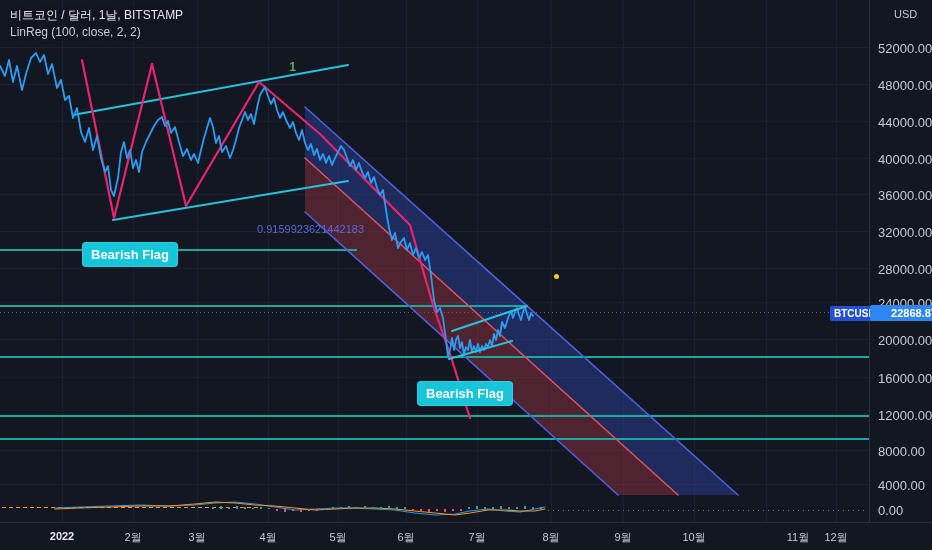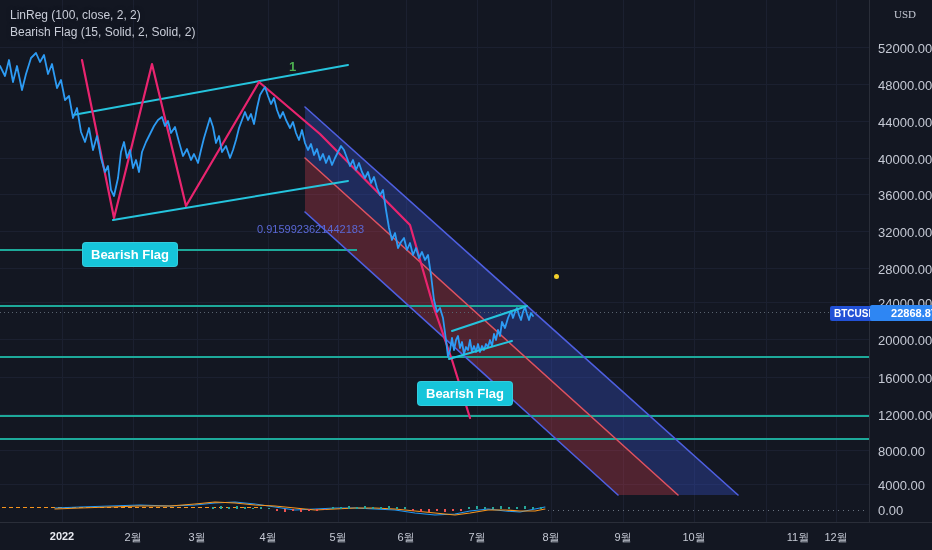--- a/index.html
+++ b/index.html
@@ -131,6 +131,7 @@
     </svg>
 
   <div id="legend">
+    <div class="legend-line legend-title">비트코인 / 달러, 1날, BITSTAMP</div>
     <div class="legend-line">LinReg (100, close, 2, 2)</div>
     <div class="legend-line">Bearish Flag (15, Solid, 2, Solid, 2)</div>
   </div>

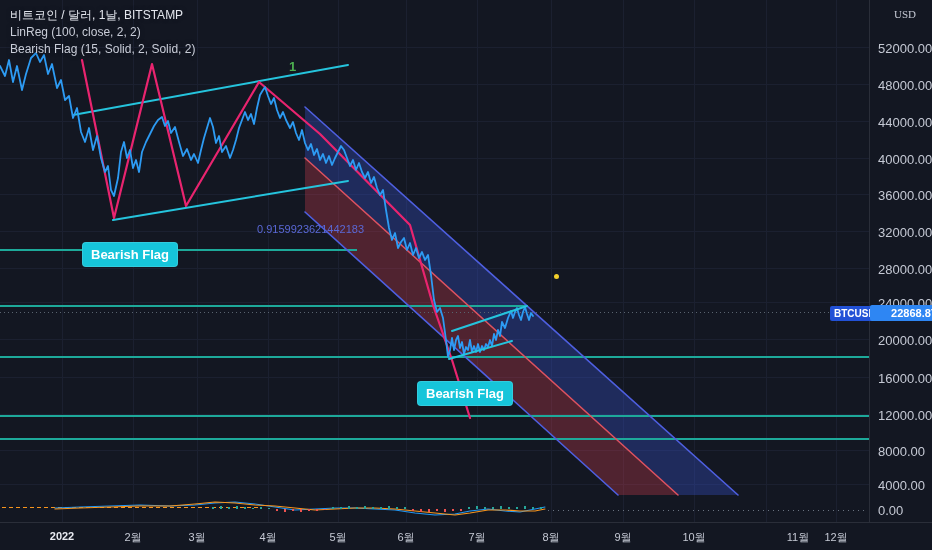--- a/index.html
+++ b/index.html
@@ -12,7 +12,7 @@
   .legend-title{color:#e4e7ee;}
   
   #price-axis{position:absolute;left:869px;top:0;width:63px;height:522px;border-left:1px solid #2a2e39;z-index:20;}
-  .usd-label{position:absolute;left:24px;top:8px;font-size:11px;color:#c5c9d4;font-family:Liberation Serif, serif;}
+  .usd-label{position:absolute;left:24px;top:8px;font-size:11px;color:#c5c9d4;}
   .tick{position:absolute;left:8px;font-size:13px;color:#c5c9d4;white-space:nowrap;}
   
   #time-axis{position:absolute;left:0;top:522px;width:932px;height:28px;border-top:1px solid #2a2e39;z-index:20;text-align:right;}

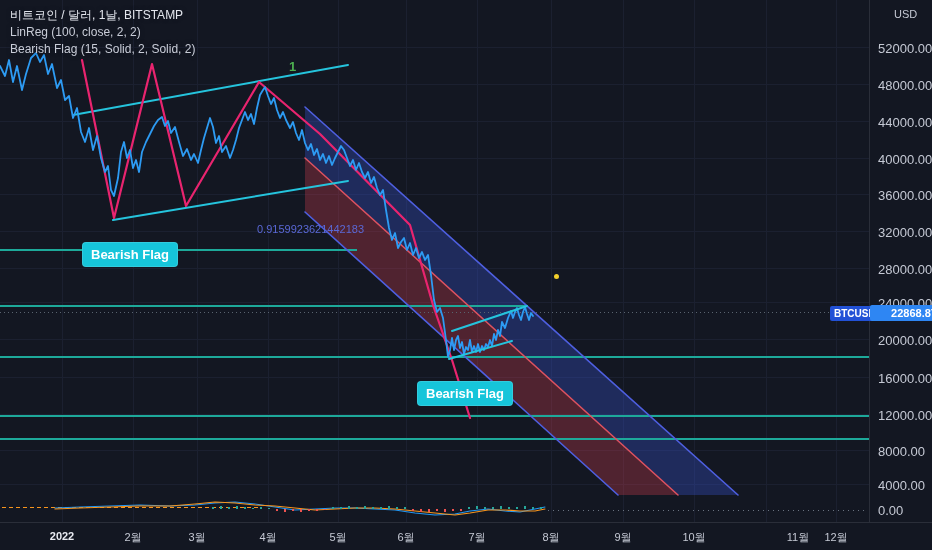--- a/index.html
+++ b/index.html
@@ -133,7 +133,6 @@
   <div id="legend">
     <div class="legend-line legend-title">비트코인 / 달러, 1날, BITSTAMP</div>
     <div class="legend-line">LinReg (100, close, 2, 2)</div>
-    <div class="legend-line">Bearish Flag (15, Solid, 2, Solid, 2)</div>
   </div>
 
   <div id="price-axis">

